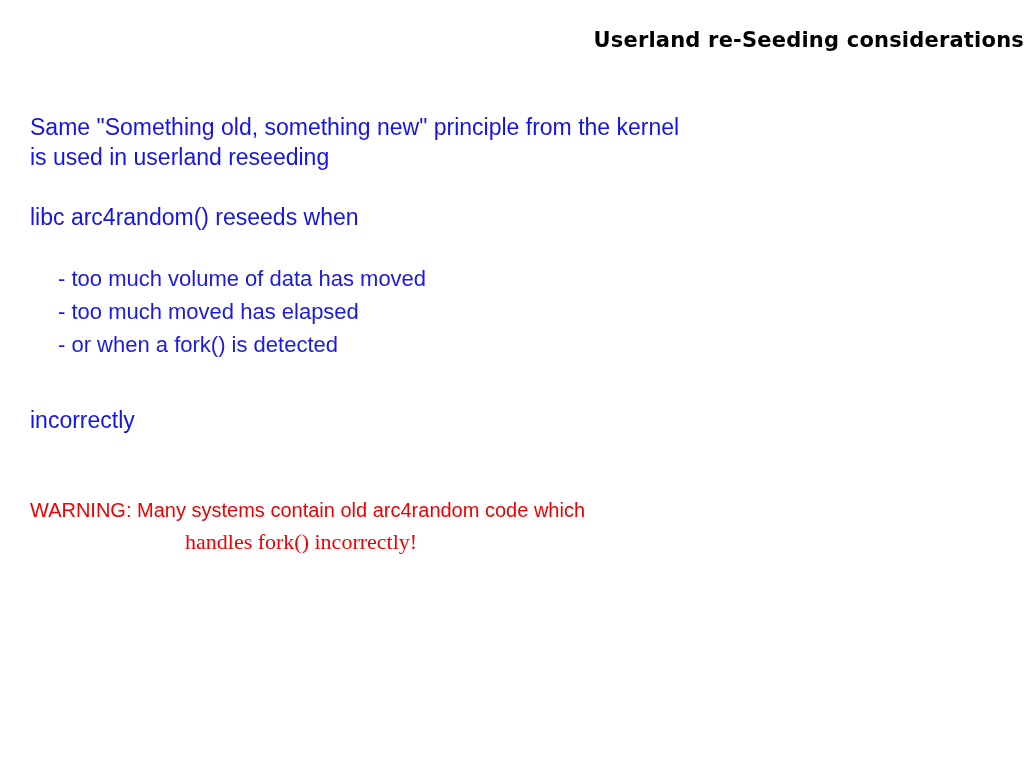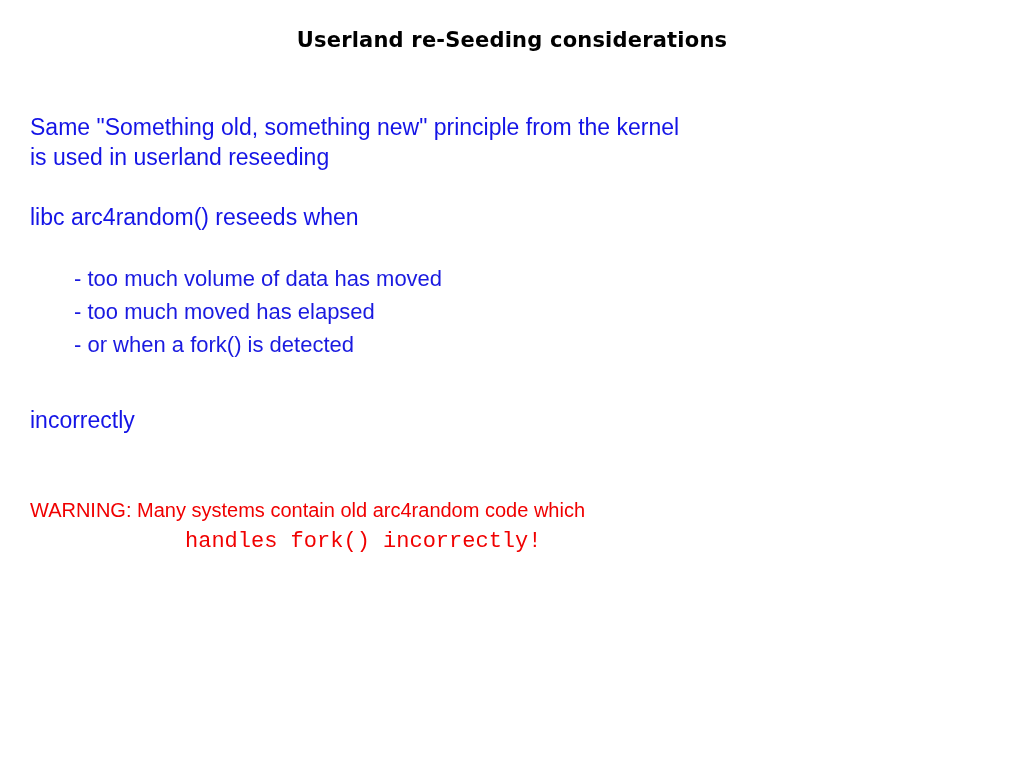--- a/index.html
+++ b/index.html
@@ -24,7 +24,7 @@
     top: 28px;
     left: 0;
     width: 1024px;
-    text-align: center;
+    text-align: right;
     font-family: "DejaVu Sans", sans-serif;
     font-weight: bold;
     font-size: 21px;

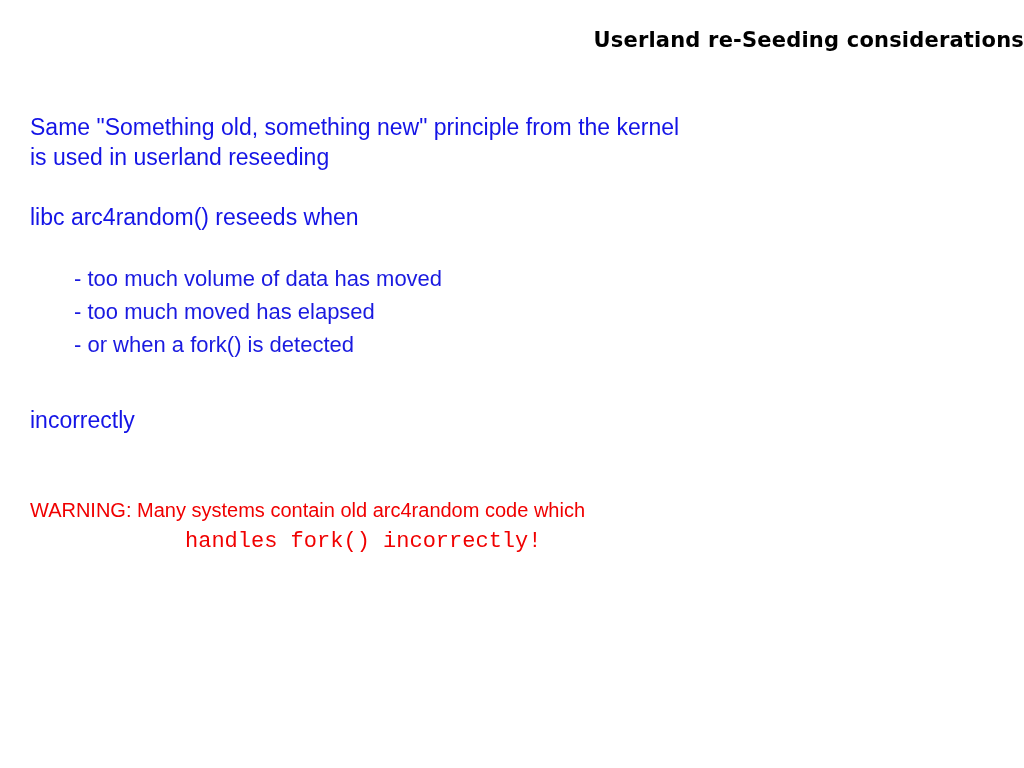--- a/index.html
+++ b/index.html
@@ -57,7 +57,7 @@
     font-family: "Liberation Sans", sans-serif;
     font-size: 22px;
     line-height: 33px;
-    margin-left: 44px;
+    margin-left: 28px;
     white-space: pre;
   }
   .warning {

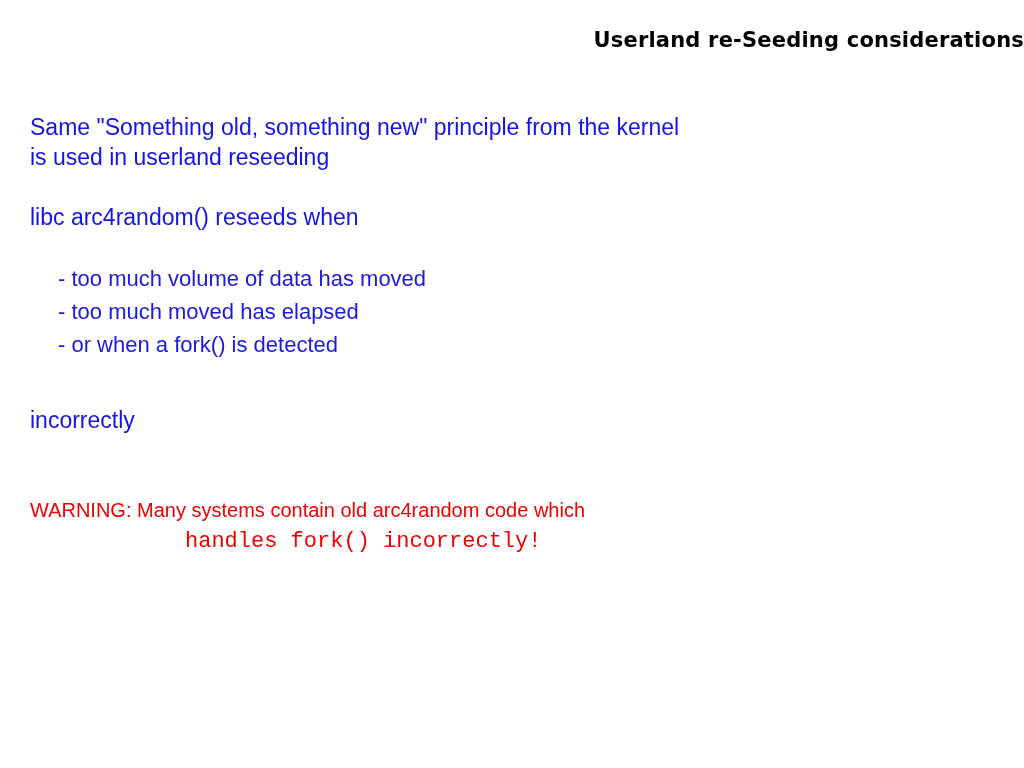--- a/index.html
+++ b/index.html
@@ -70,7 +70,7 @@
   }
   .warning-indent {
     color: #f00000;
-    font-family: Liberation Mono, monospace;
+    font-family: Liberation Serif, serif;
     font-size: 22px;
     line-height: 31px;
     margin: 0;

